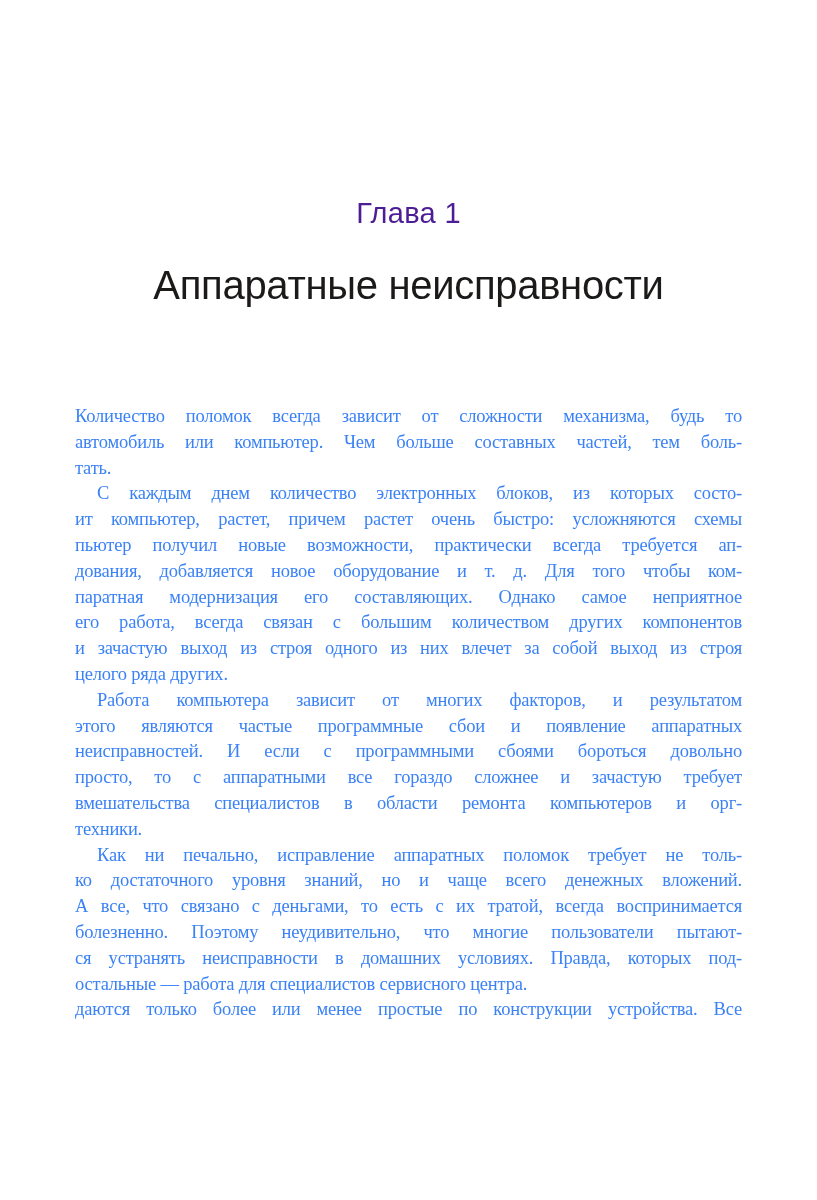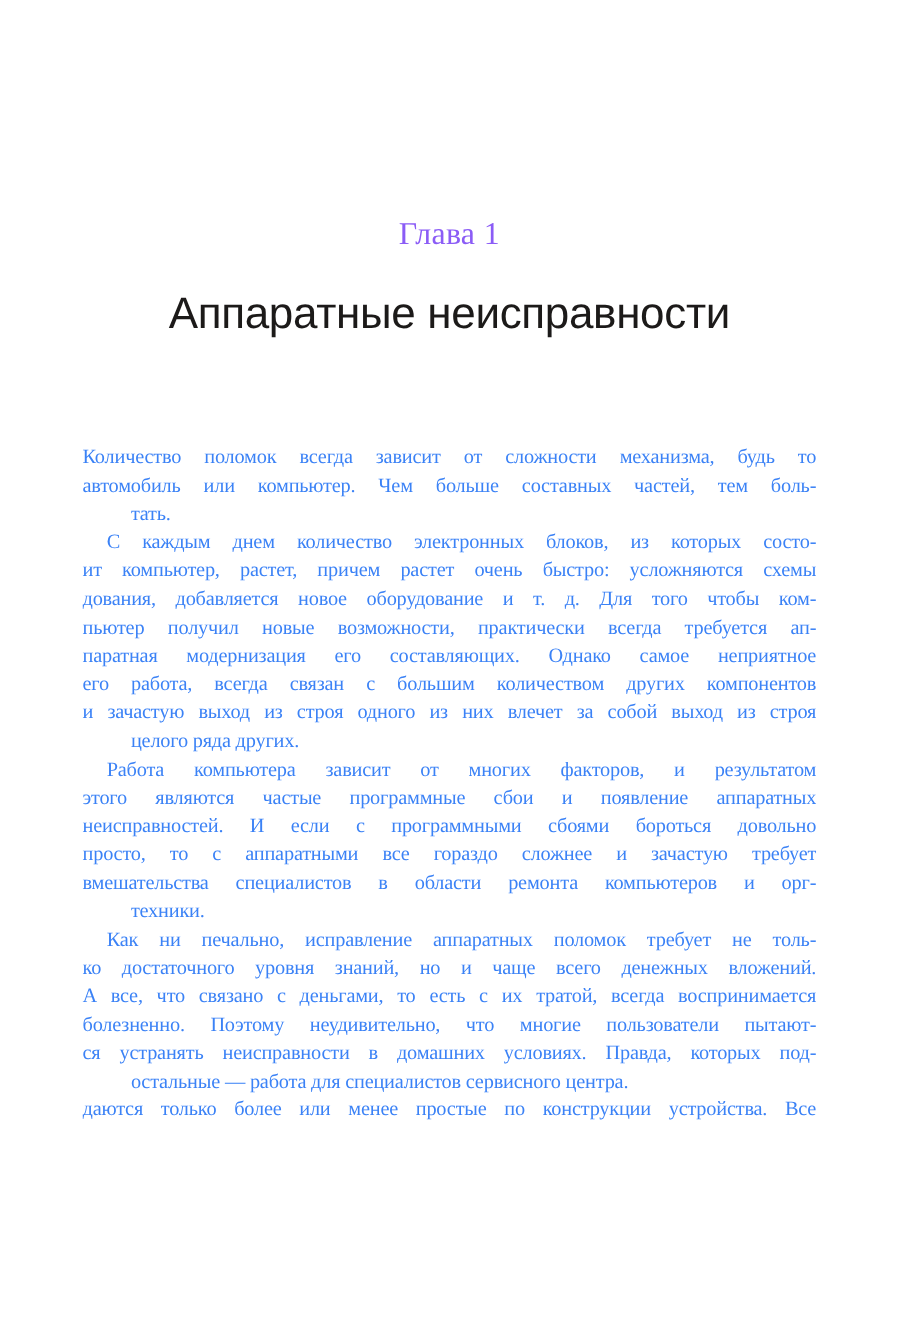--- a/index.html
+++ b/index.html
@@ -21,11 +21,11 @@
     left: 0;
     width: 100%;
     text-align: center;
-    font-family: Liberation Serif, serif;
+    font-family: Liberation Sans, sans-serif;
     font-size: 29px;
     font-weight: 400;
     letter-spacing: 0.3px;
-    color: #8b5cf6;
+    color: #4c1d95;
   }
   .chapter-title {
     position: absolute;

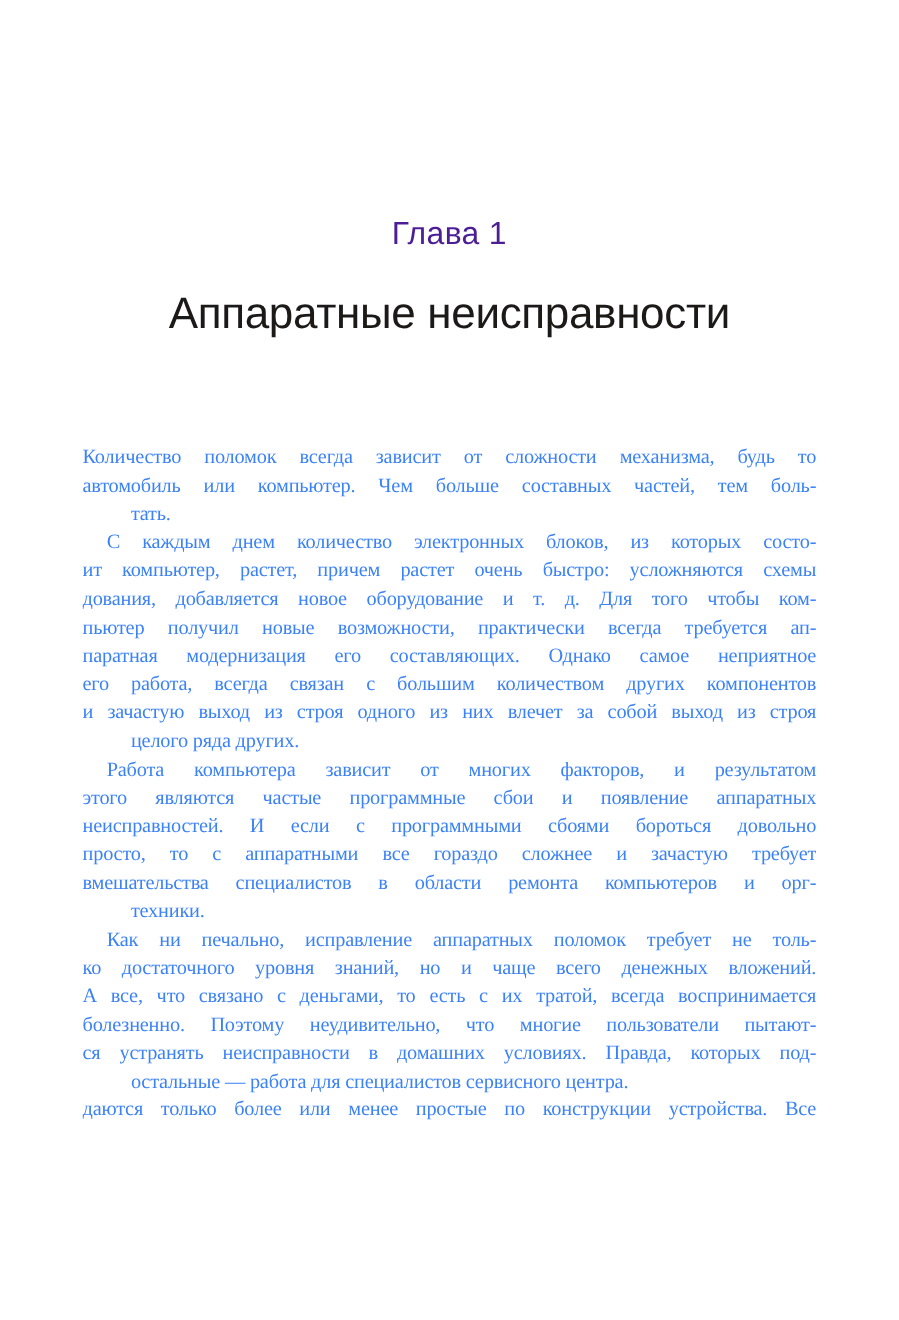--- a/index.html
+++ b/index.html
@@ -62,7 +62,6 @@
   .line.last {
     text-align: left;
     text-align-last: left;
-    margin-left: 44px;
   }
   .line.first-indent {
     text-indent: 22px;

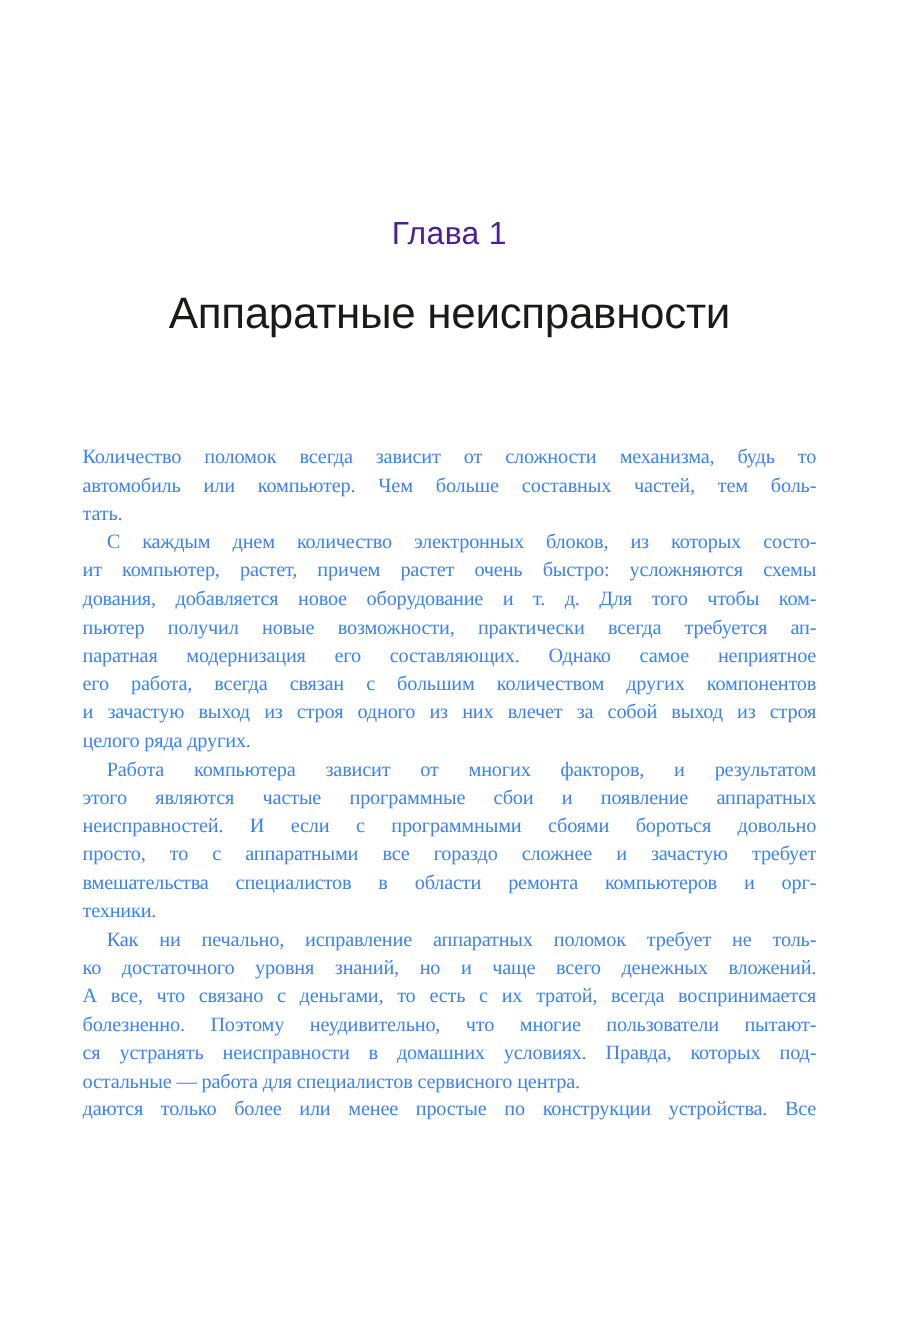--- a/index.html
+++ b/index.html
@@ -82,8 +82,8 @@
       <div class="para">
         <div class="line first-indent">С каждым днем количество электронных блоков, из которых состо-</div>
         <div class="line">ит компьютер, растет, причем растет очень быстро: усложняются схемы</div>
+        <div class="line">пьютер получил новые возможности, практически всегда требуется ап-</div>
         <div class="line">дования, добавляется новое оборудование и т. д. Для того чтобы ком-</div>
-        <div class="line">пьютер получил новые возможности, практически всегда требуется ап-</div>
         <div class="line">паратная модернизация его составляющих. Однако самое неприятное</div>
         <div class="line">его работа, всегда связан с большим количеством других компонентов</div>
         <div class="line">и зачастую выход из строя одного из них влечет за собой выход из строя</div>

